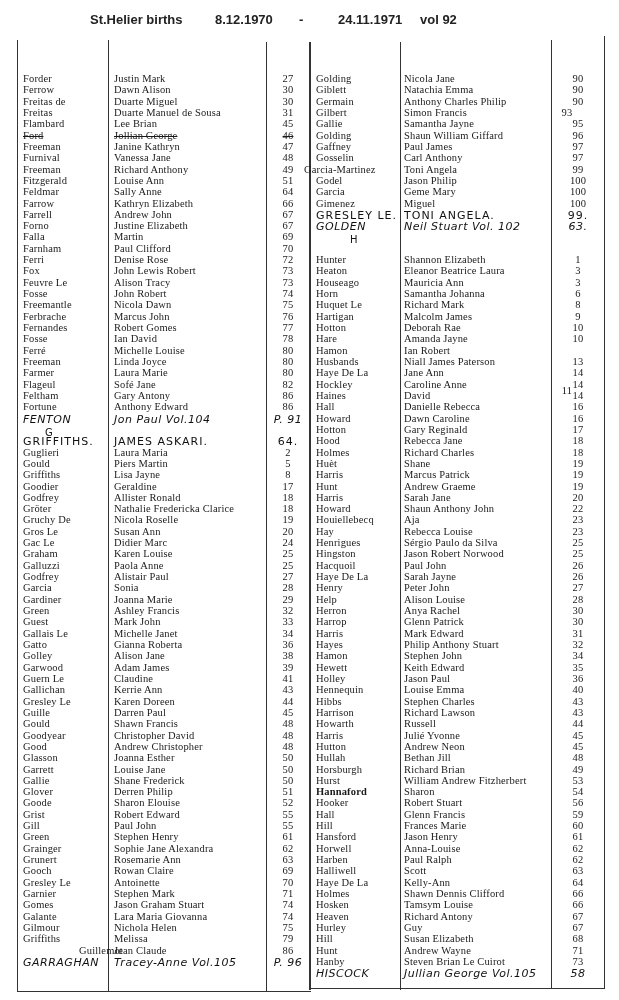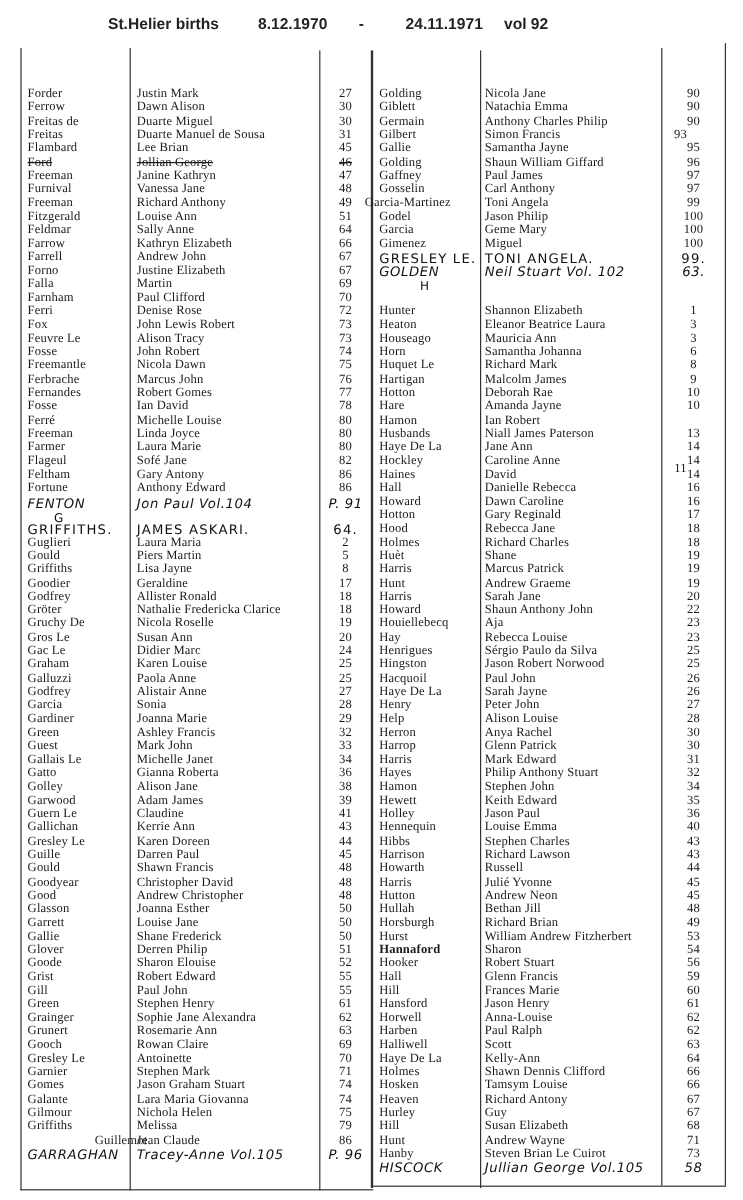--- a/index.html
+++ b/index.html
@@ -167,7 +167,7 @@
     <span class="row" style="left: 114px; top: 559.76px;">Paola Anne</span>
     <span class="row num" style="left: 268px; top: 559.76px; width: 40px;">25</span>
     <span class="row" style="left: 23px; top: 571.08px;">Godfrey</span>
-    <span class="row" style="left: 114px; top: 571.08px;">Alistair Anne</span>
+    <span class="row" style="left: 114px; top: 571.08px;">Alistair Paul</span>
     <span class="row num" style="left: 268px; top: 571.08px; width: 40px;">27</span>
     <span class="row" style="left: 23px; top: 582.4px;">Garcia</span>
     <span class="row" style="left: 114px; top: 582.4px;">Sonia</span>

